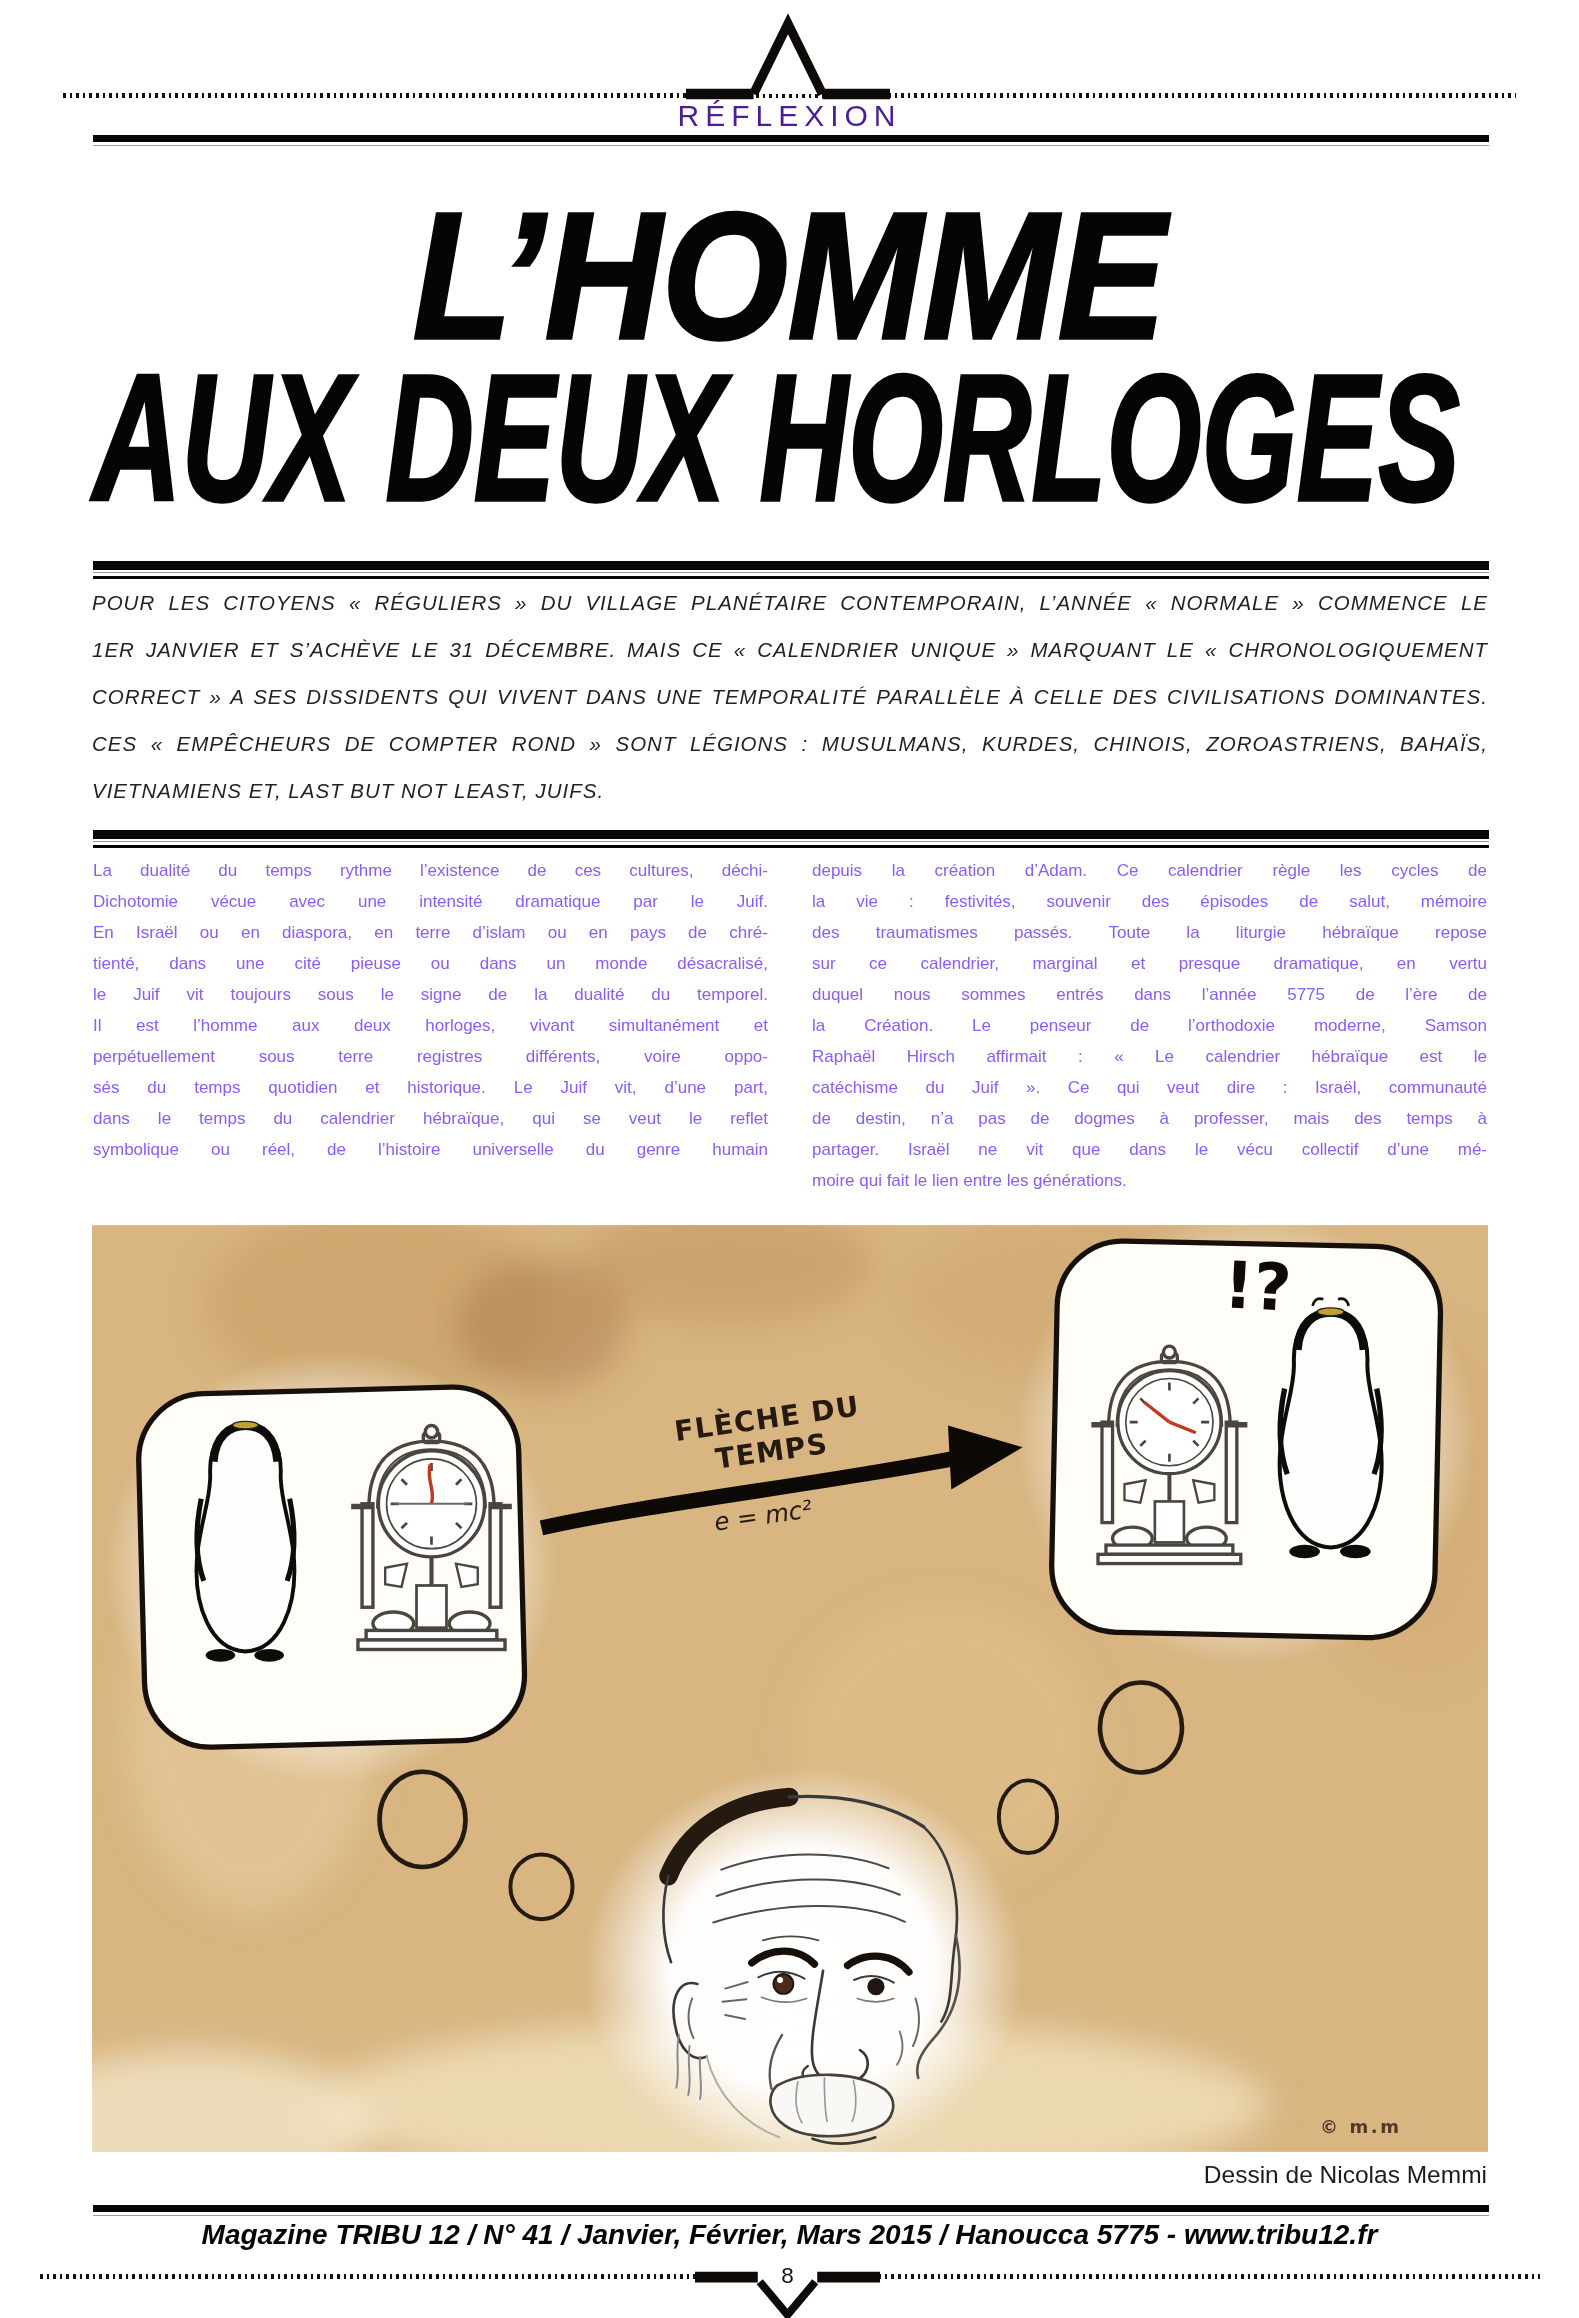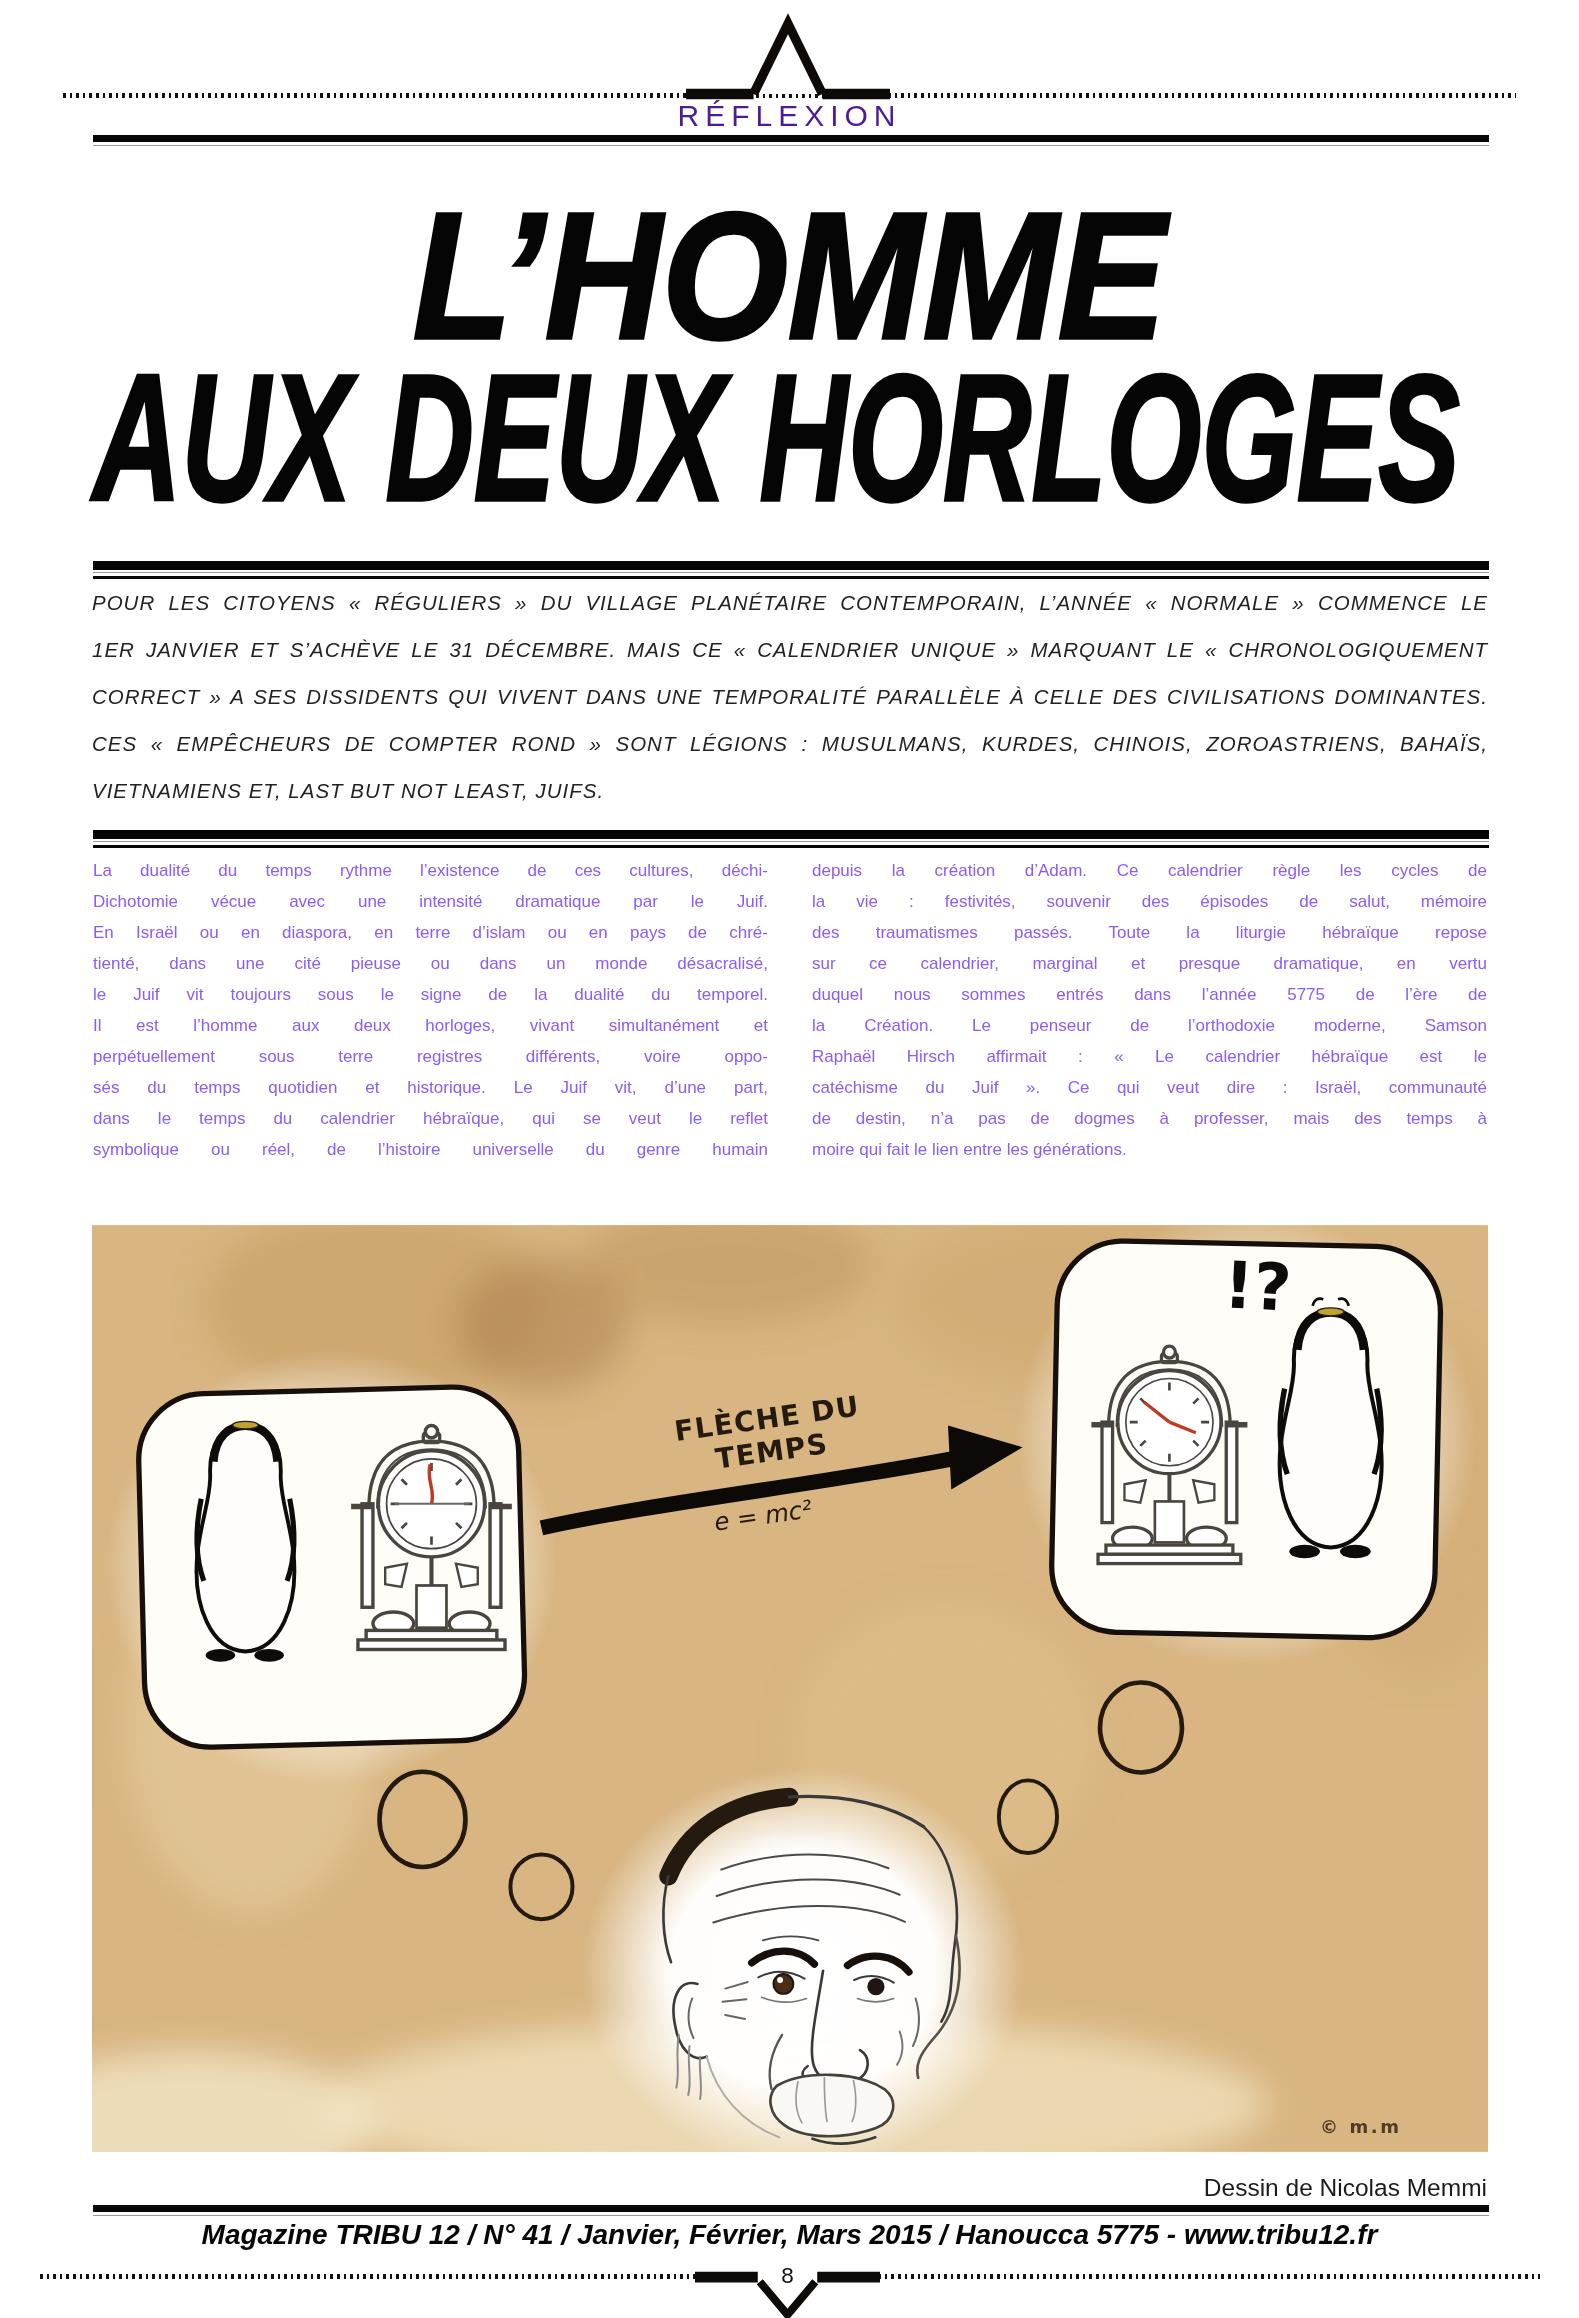--- a/index.html
+++ b/index.html
@@ -111,6 +111,7 @@
       <div class="bline">Raphaël Hirsch affirmait : « Le calendrier hébraïque est le</div>
       <div class="bline">catéchisme du Juif ». Ce qui veut dire : Israël, communauté</div>
       <div class="bline">de destin, n’a pas de dogmes à professer, mais des temps à</div>
+      <div class="bline">partager. Israël ne vit que dans le vécu collectif d’une mé-</div>
       <div class="bline">moire qui fait le lien entre les générations.</div>
     </div>
 

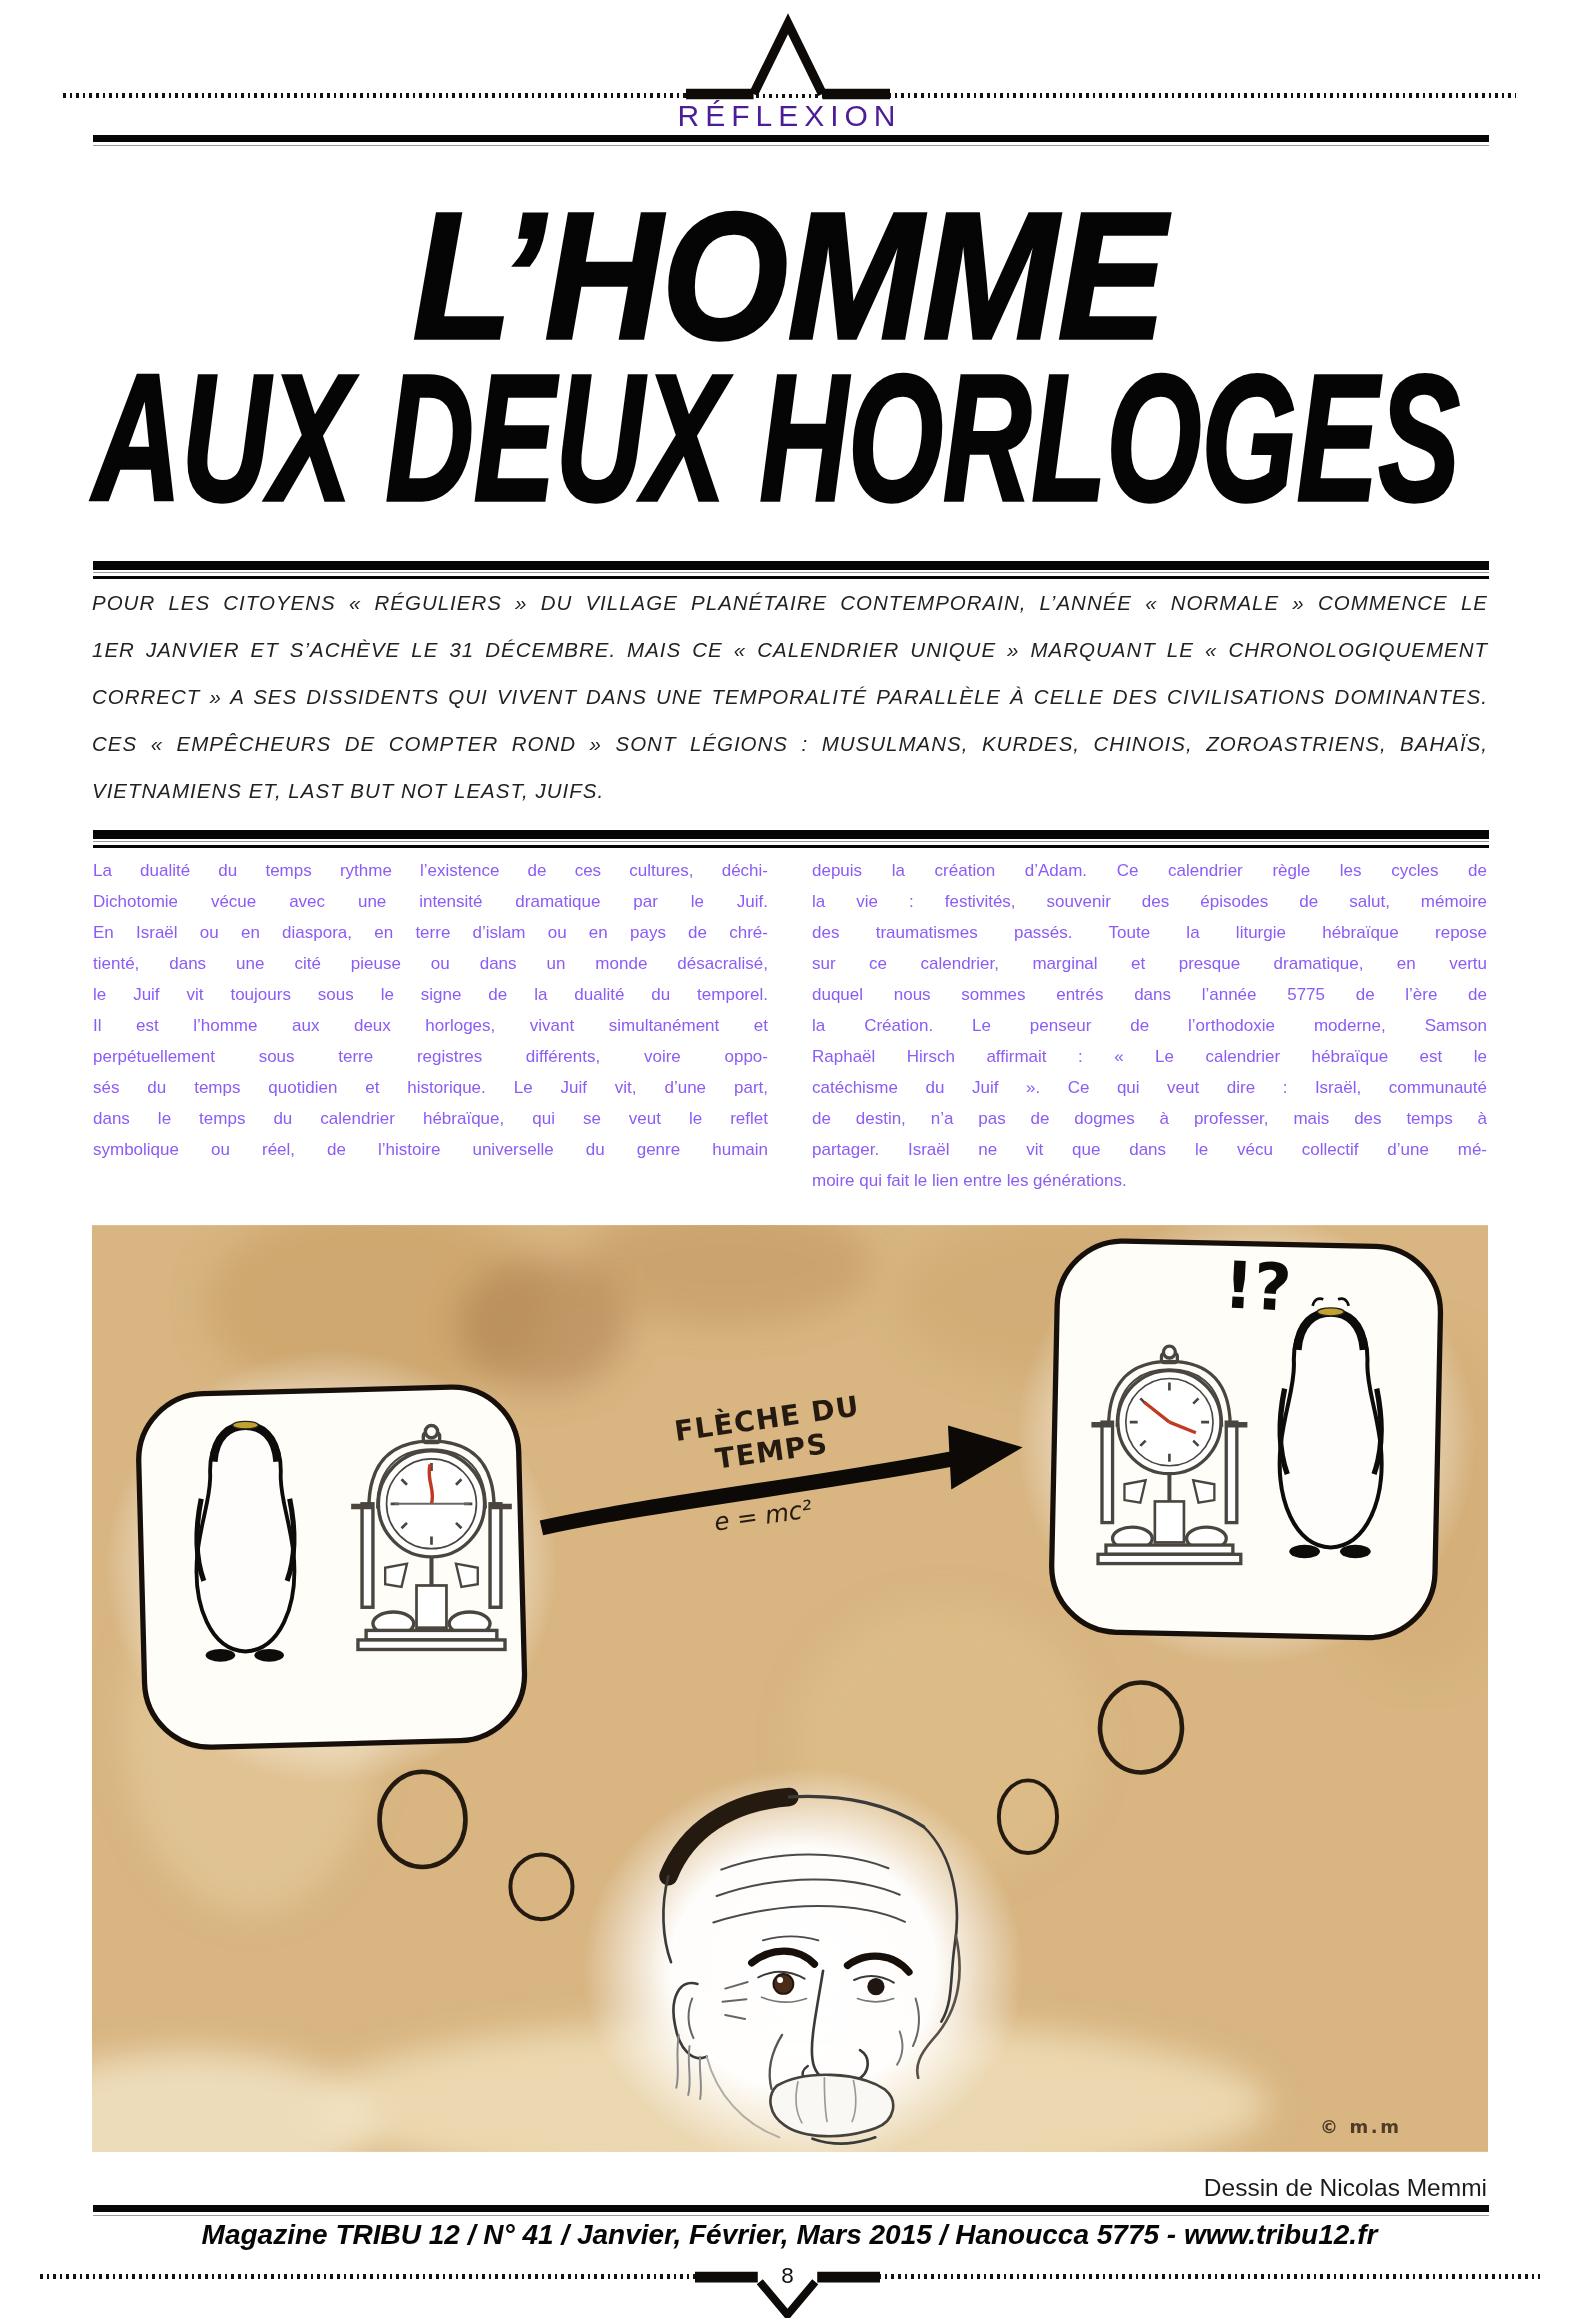--- a/index.html
+++ b/index.html
@@ -48,7 +48,7 @@
   #signature{left:1228px;top:891px;font-size:18px;letter-spacing:2.6px;color:#503a28;font-weight:700;}
 
   
-  #caption{right:92px;top:2161px;font-size:24.5px;color:#1c1c1c;margin-top:13px;}
+  #caption{right:92px;top:2161px;font-size:24.5px;color:#1c1c1c;}
   #footer-line{left:0;right:0;top:2219px;text-align:center;font-size:28px;font-weight:700;font-style:italic;color:#060606;}
   #page-number{left:761px;top:2263px;width:53px;text-align:center;font-size:22.5px;color:#111;}
 </style>

